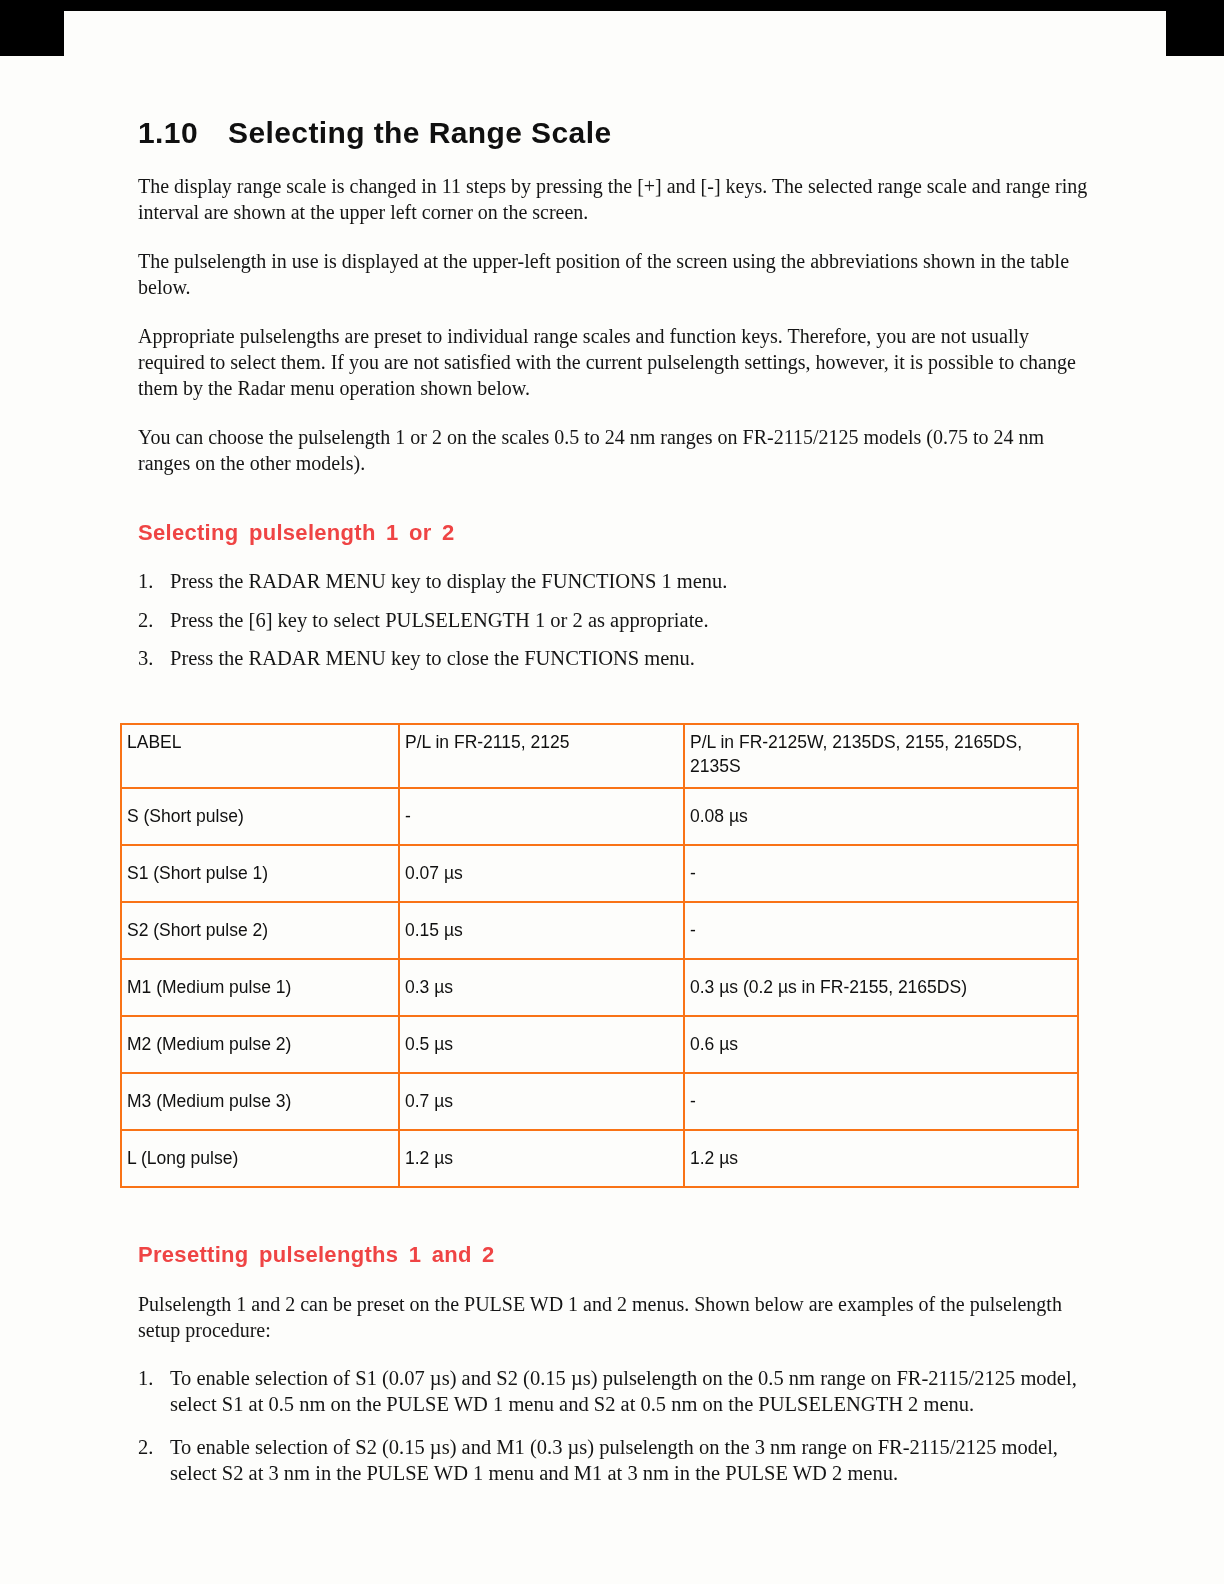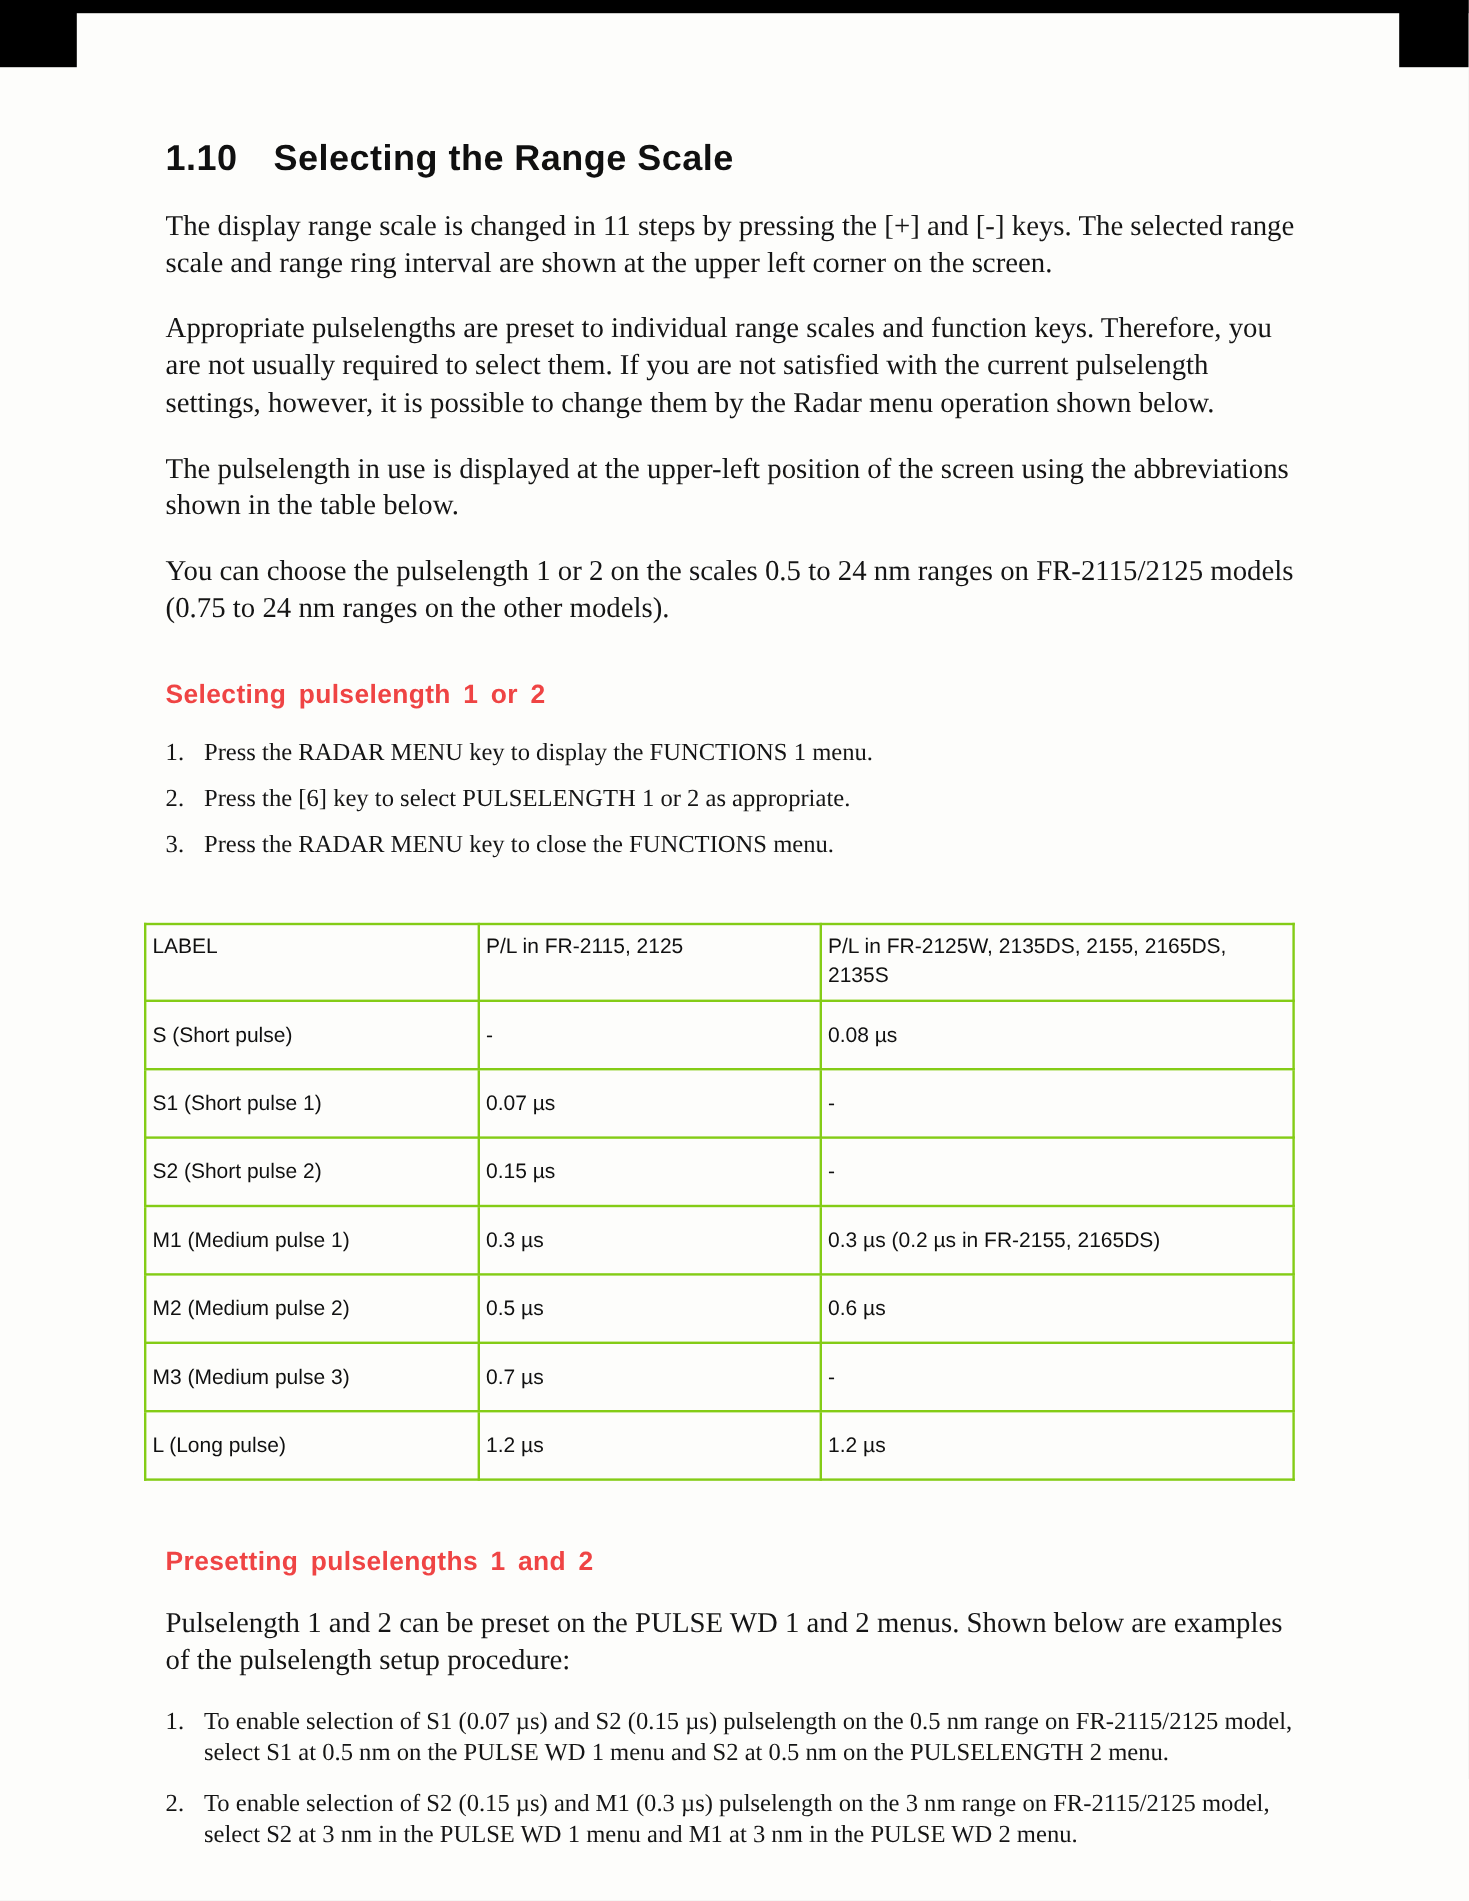--- a/index.html
+++ b/index.html
@@ -42,7 +42,7 @@
   .section-heading .sec-num { margin-right: 30px; }
 
   .body-para {
-    font-size: 24px;
+    font-size: 20px;
     line-height: 1.28;
     max-width: 952px;
     margin-top: 24px;

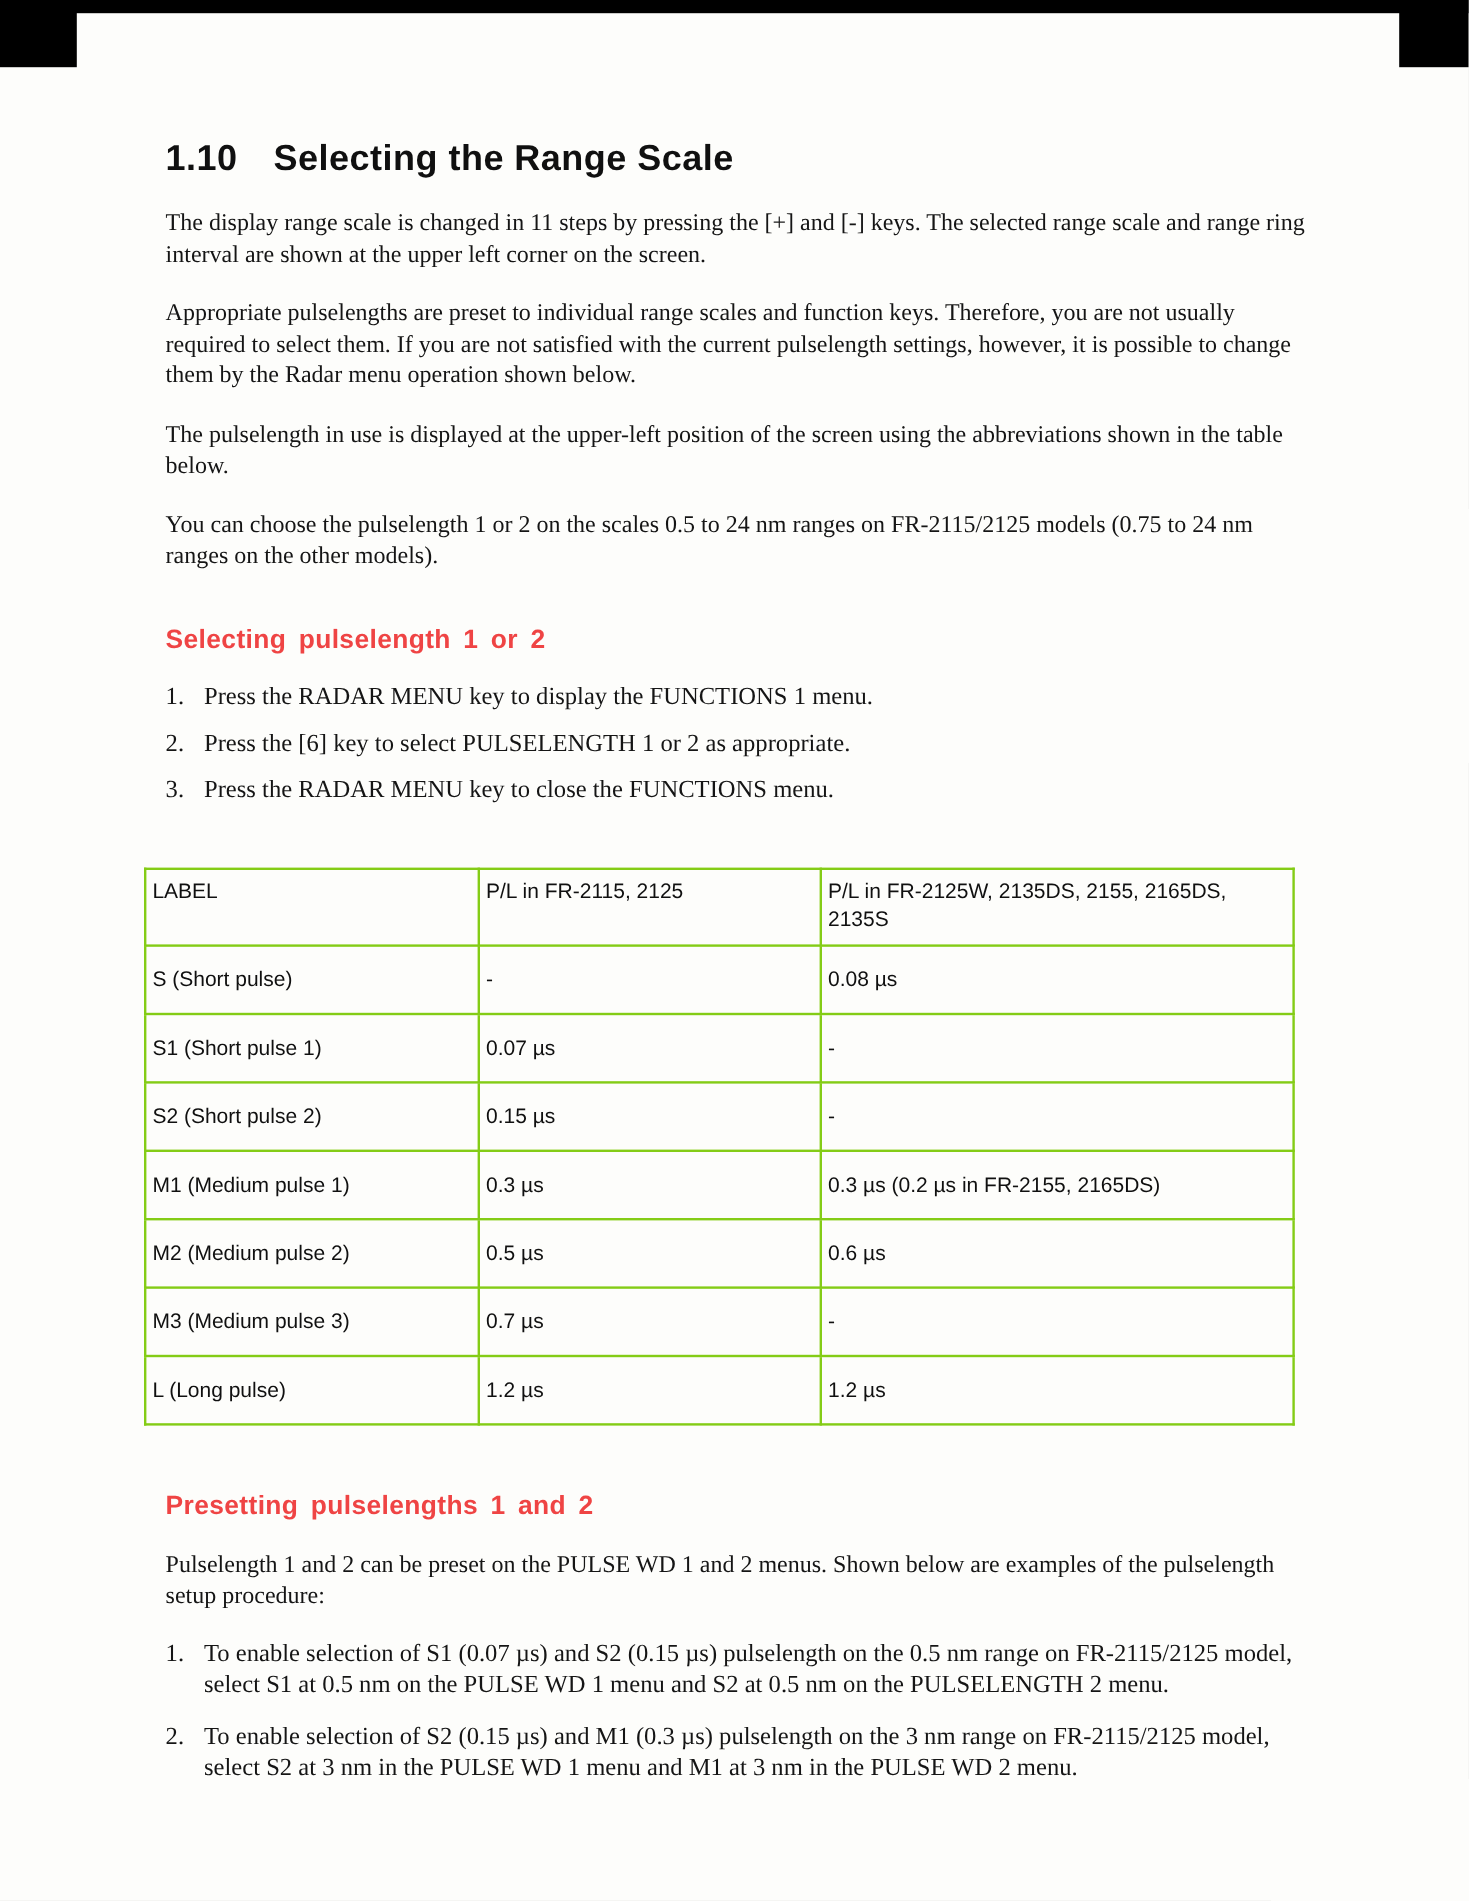--- a/index.html
+++ b/index.html
@@ -126,8 +126,8 @@
 
 
 
+    <p class="body-para">The pulselength in use is displayed at the upper-left position of the screen using the abbreviations shown in the table below.</p>
     <p class="body-para">Appropriate pulselengths are preset to individual range scales and function keys. Therefore, you are not usually required to select them. If you are not satisfied with the current pulselength settings, however, it is possible to change them by the Radar menu operation shown below.</p>
-    <p class="body-para">The pulselength in use is displayed at the upper-left position of the screen using the abbreviations shown in the table below.</p>
     <p class="body-para">You can choose the pulselength 1 or 2 on the scales 0.5 to 24 nm ranges on FR-2115/2125 models (0.75 to 24 nm ranges on the other models).</p>
 
     <div class="sub-heading">Selecting pulselength 1 or 2</div>

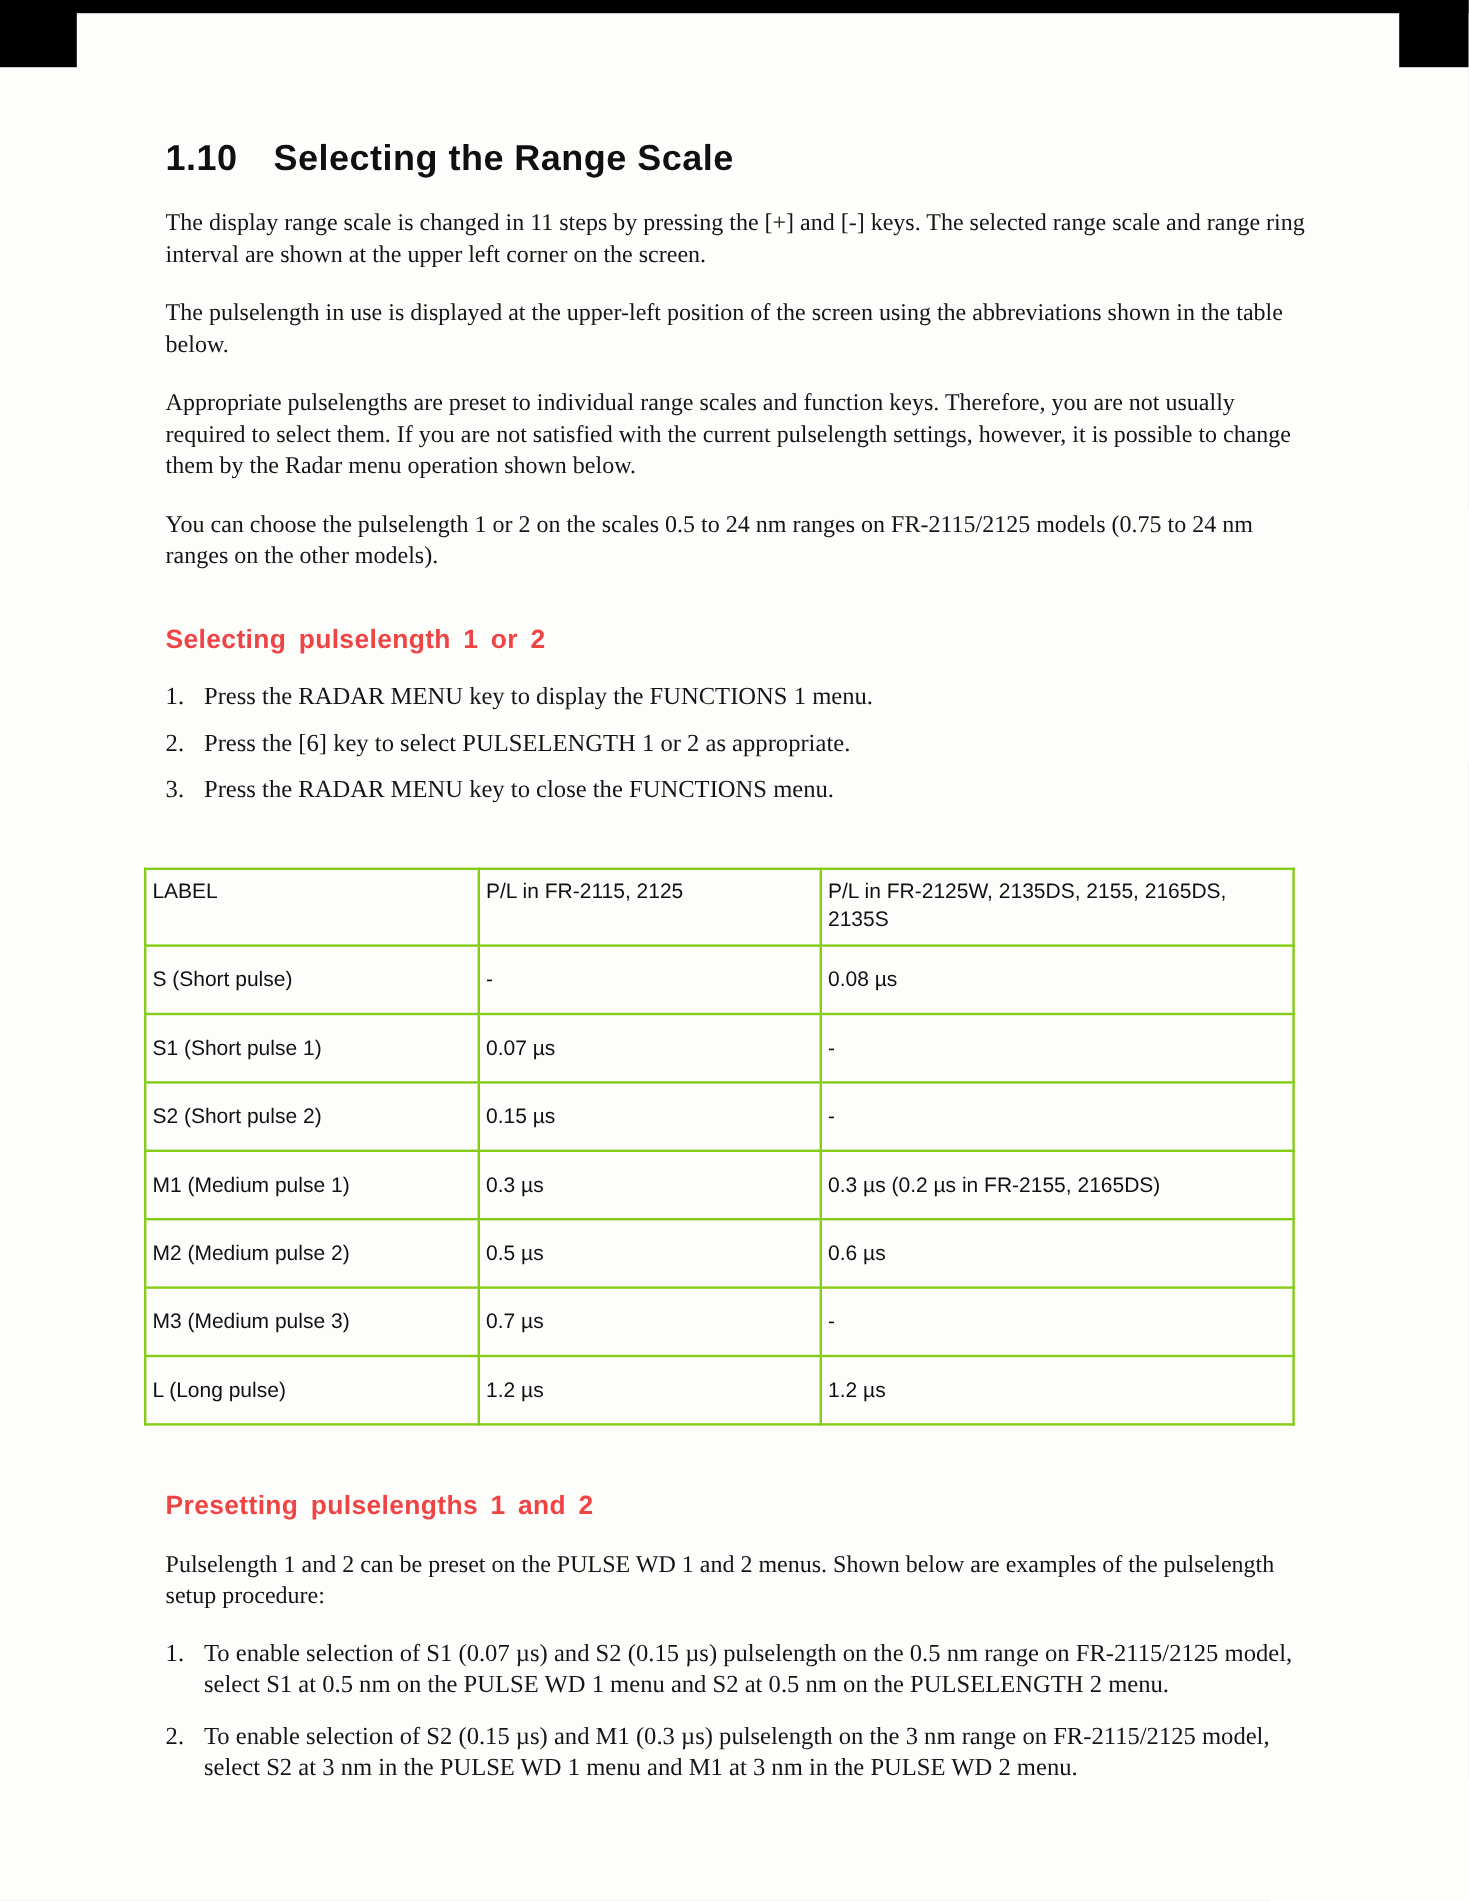--- a/index.html
+++ b/index.html
@@ -90,7 +90,7 @@
   table.pl-table col.c2 { width: 285px; }
   table.pl-table col.c3 { width: 394px; }
   table.pl-table th, table.pl-table td {
-    border: 2px solid #84cc16;
+    border: 2px solid #f97316;
     text-align: left;
     font-weight: normal;
     vertical-align: middle;

